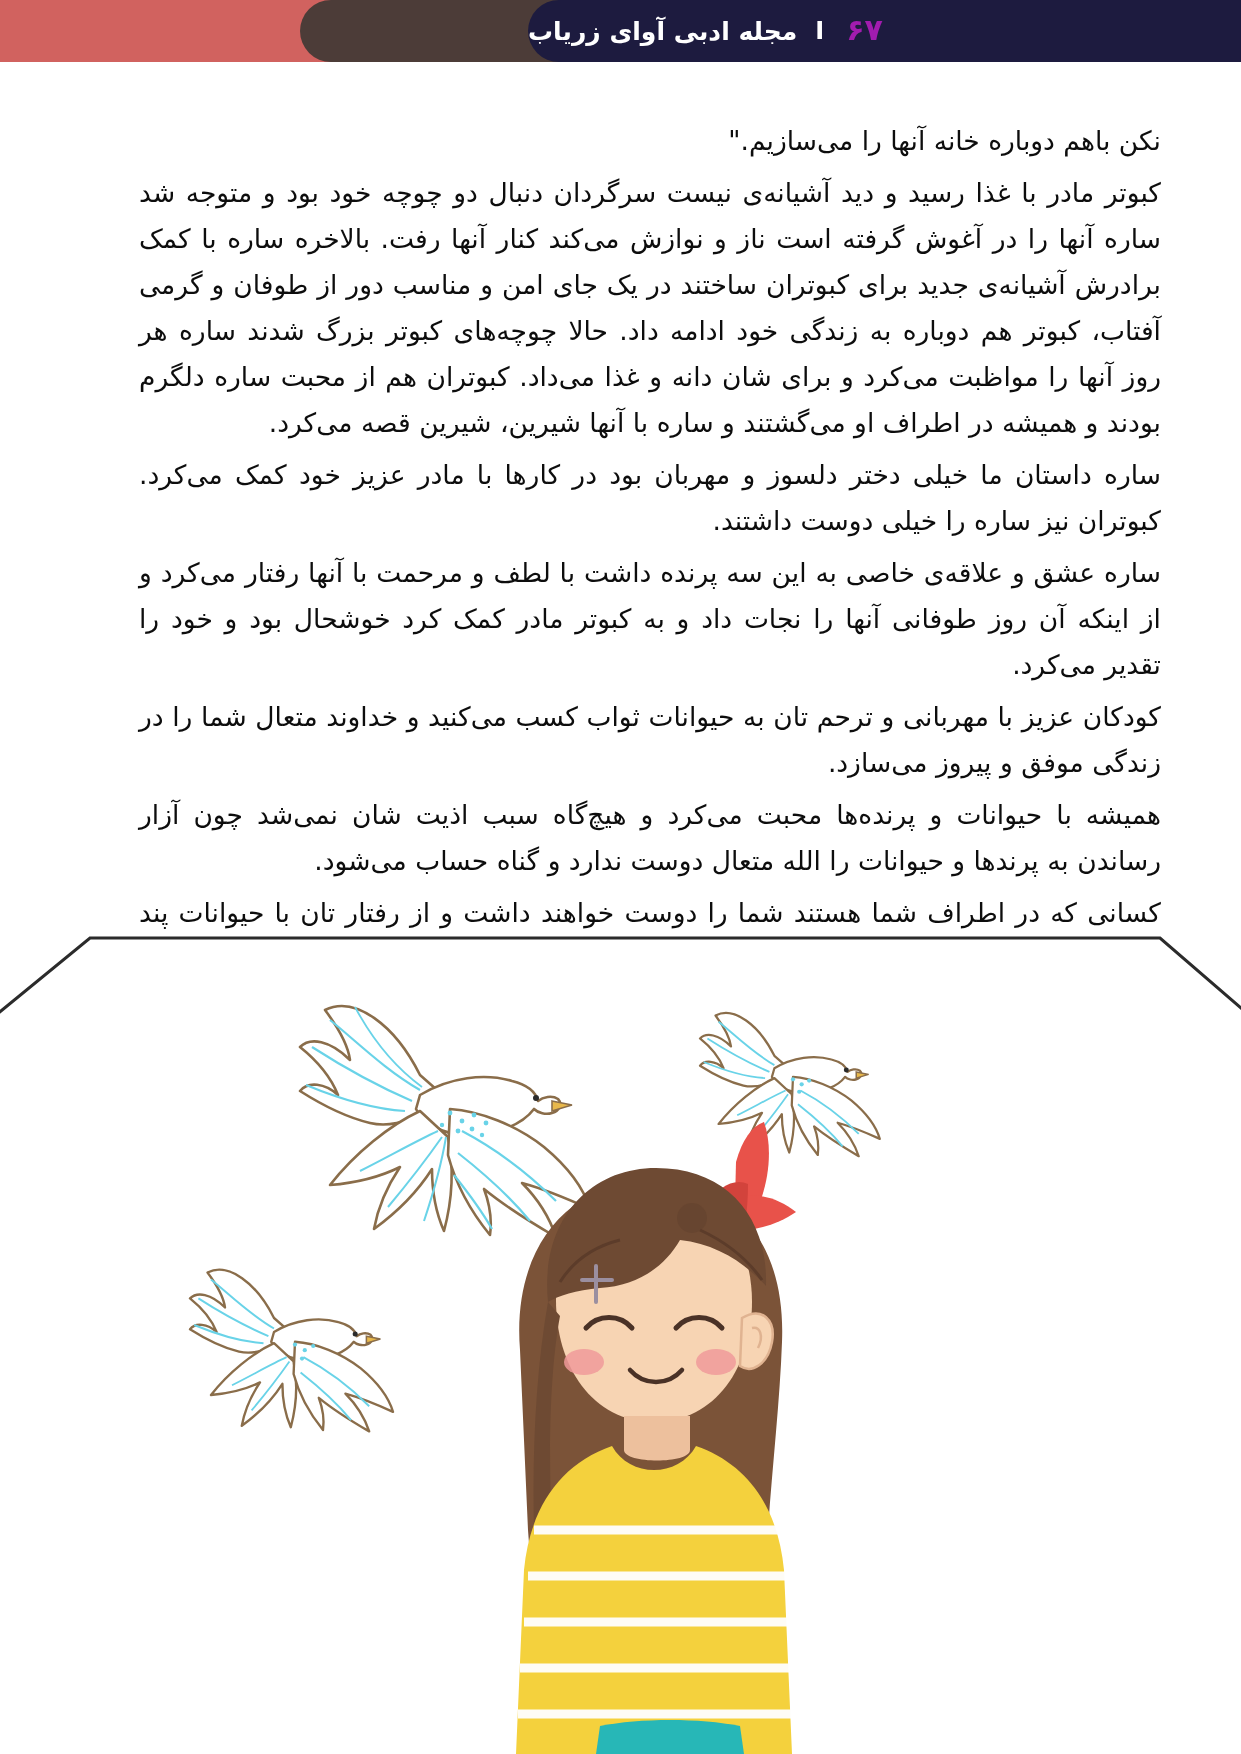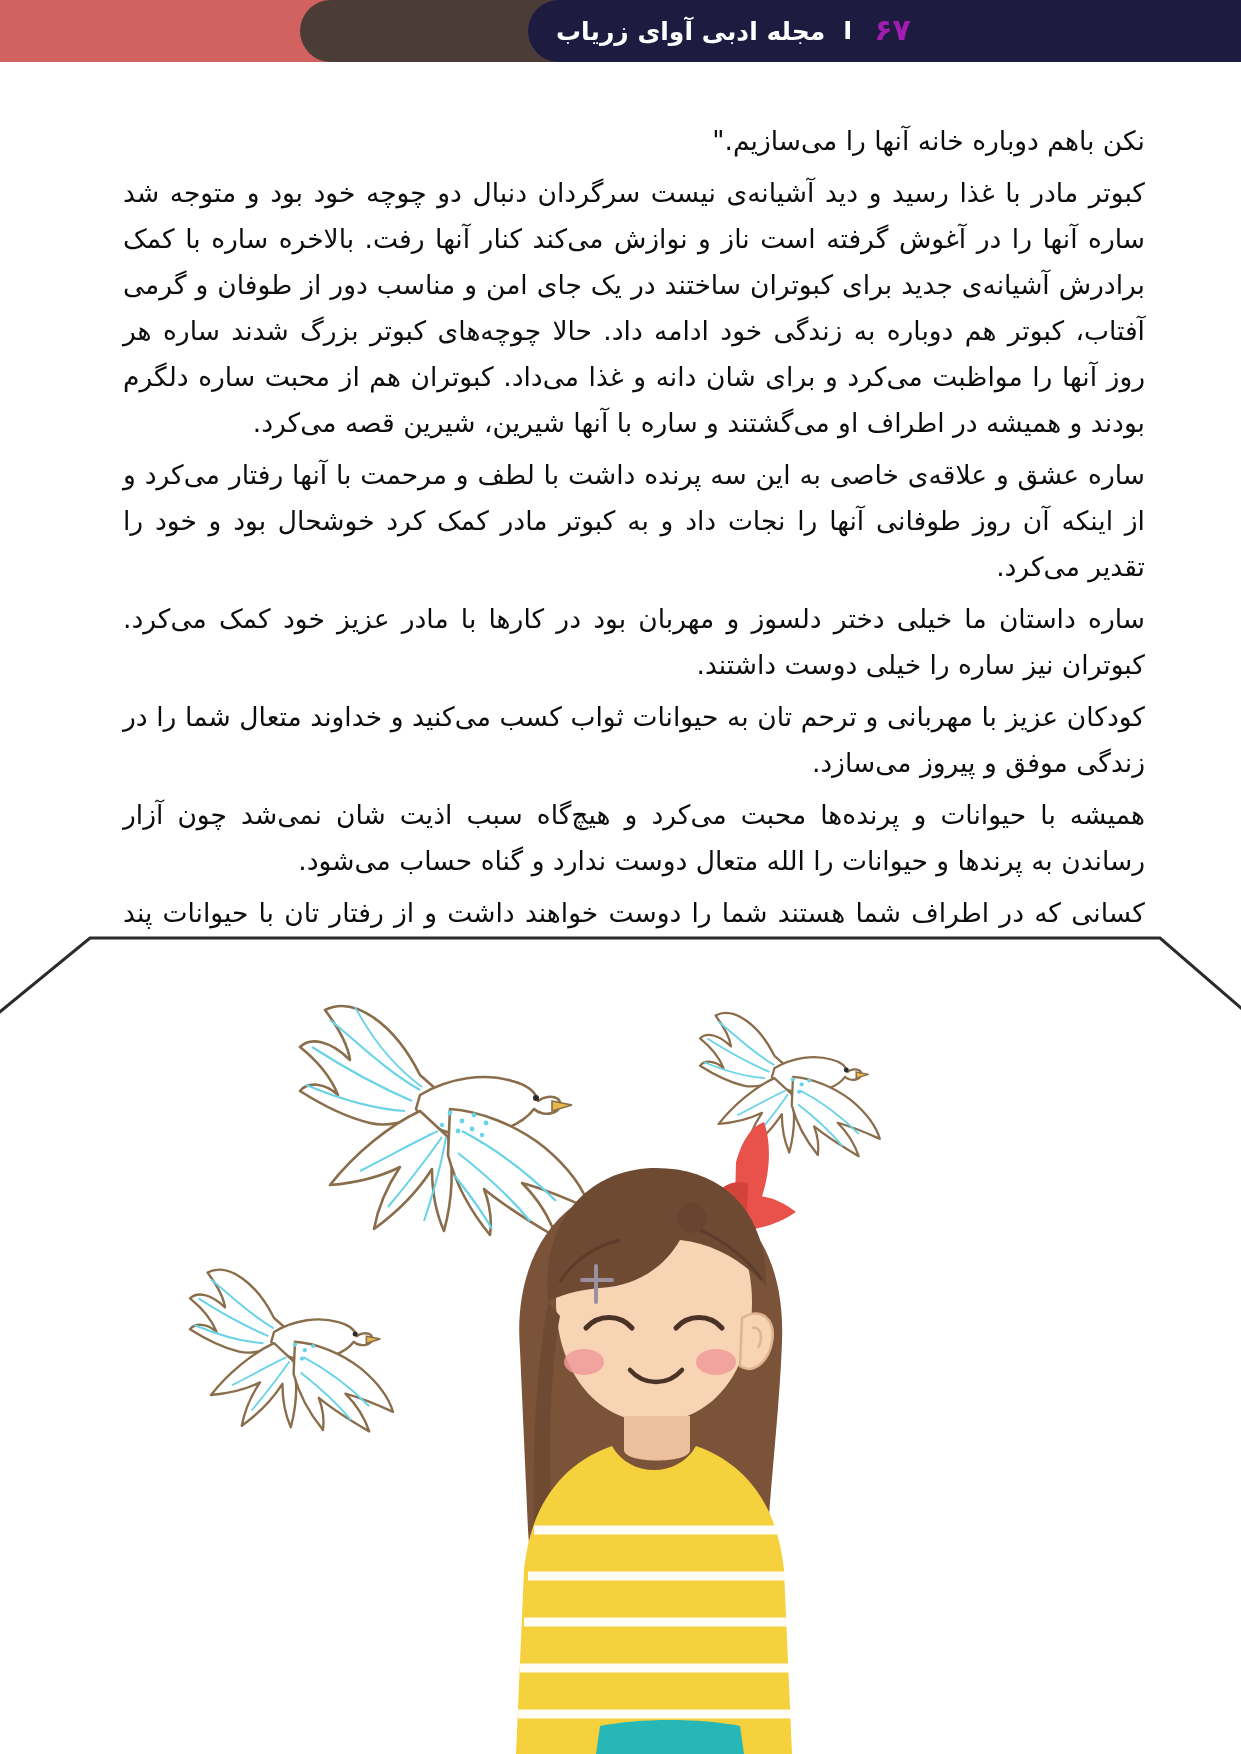--- a/index.html
+++ b/index.html
@@ -42,7 +42,6 @@
   .magazine-title{
     color:#ffffff;font-size:25px;font-weight:bold;line-height:1;
     font-family:"DejaVu Sans",sans-serif;
-    padding-left:28px;
   }
 
   

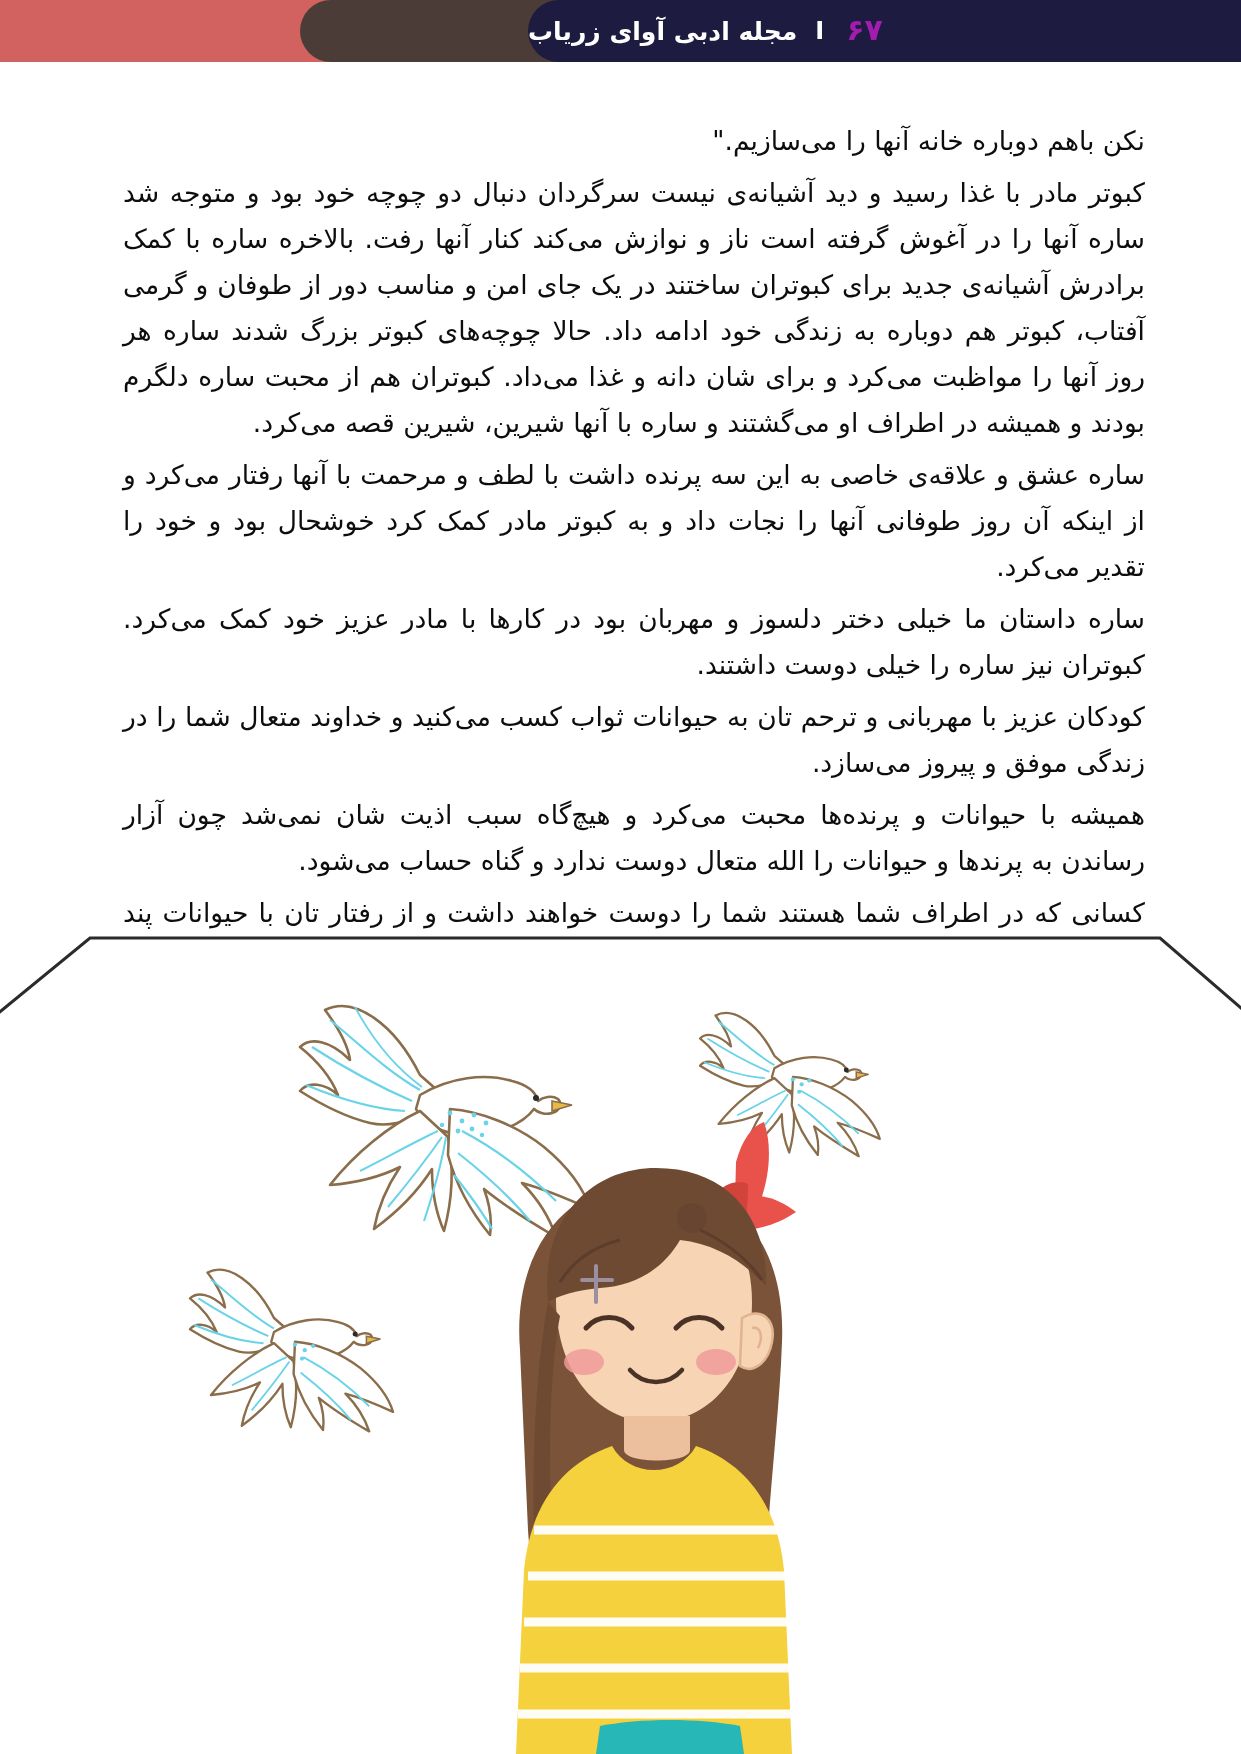--- a/index.html
+++ b/index.html
@@ -46,7 +46,7 @@
 
   
   .article{
-    position:absolute;top:118px;right:96px;width:1022px;
+    position:absolute;top:118px;right:80px;width:1022px;
     direction:rtl;text-align:justify;
     color:#0d0d0d;
   }

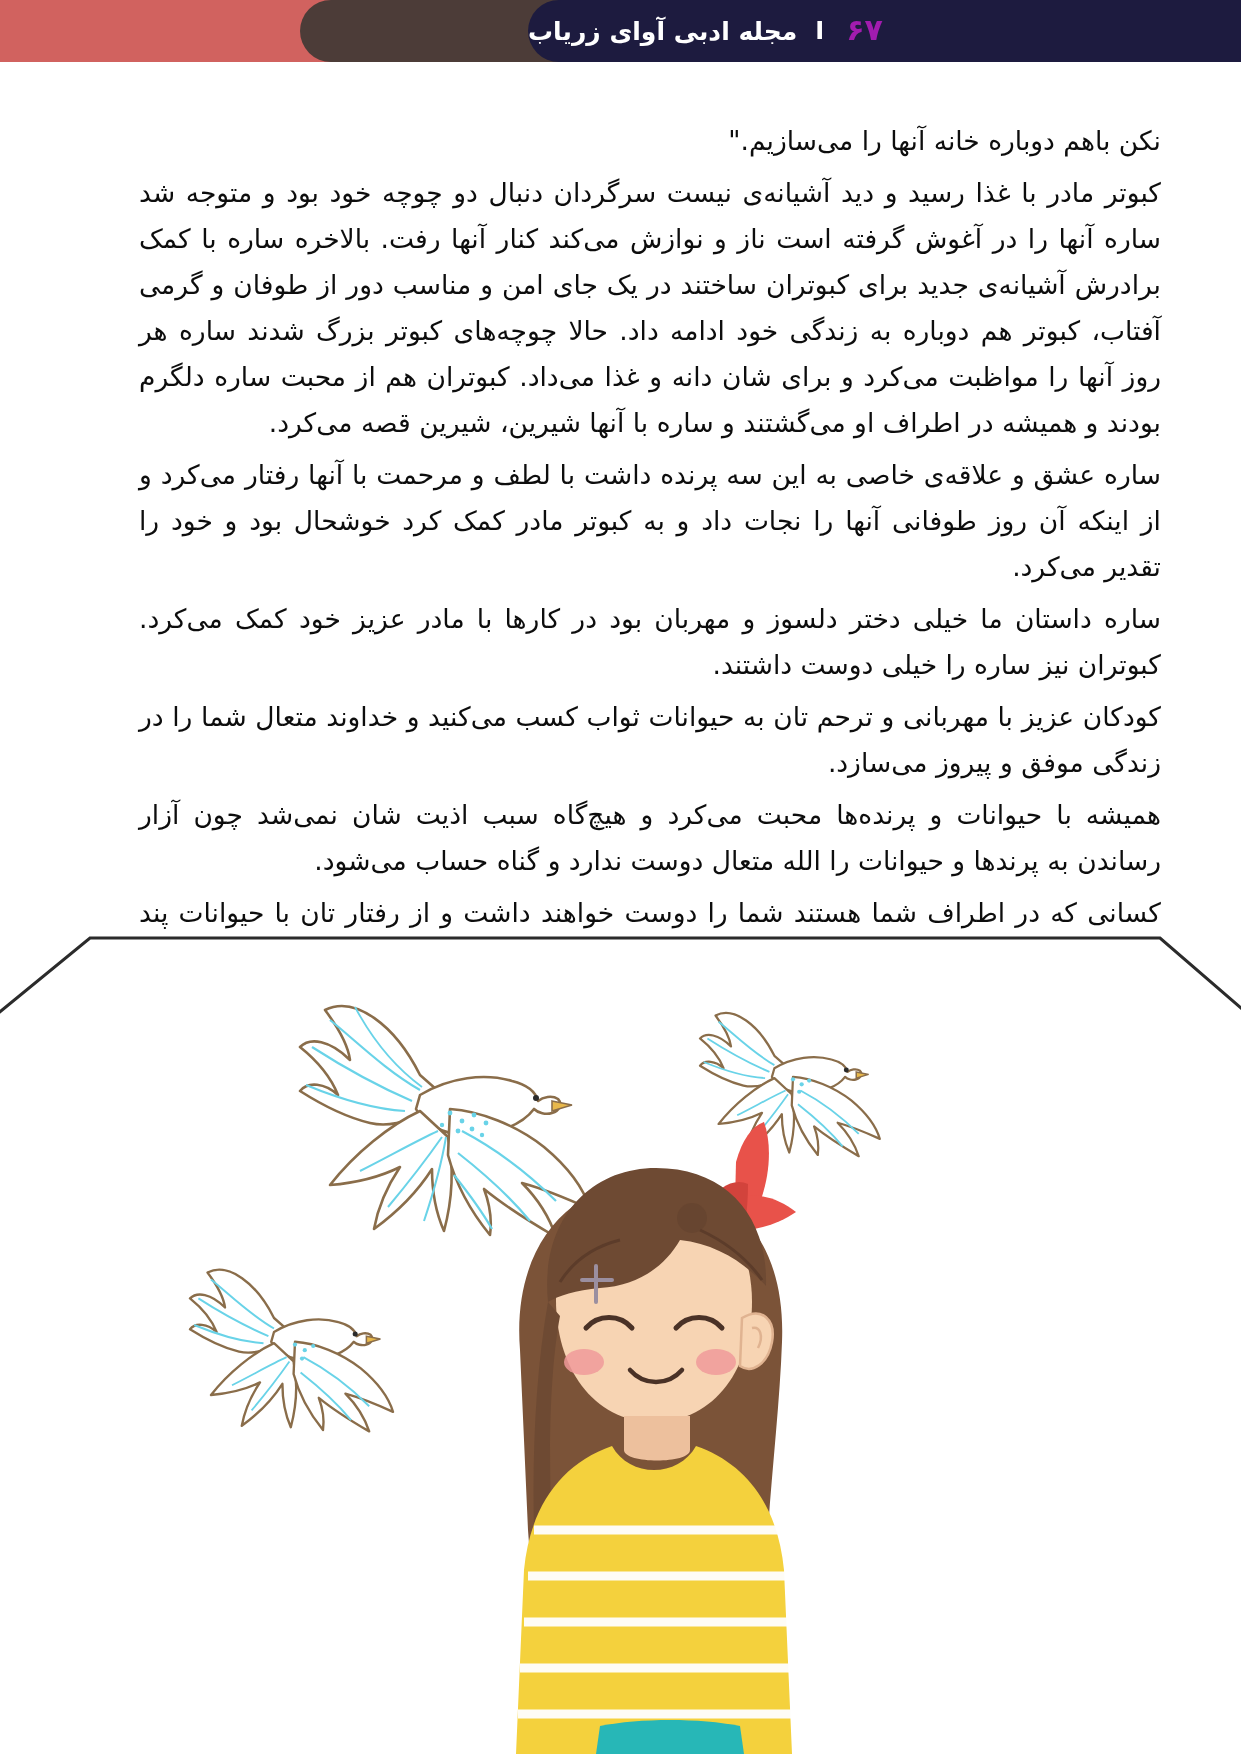--- a/index.html
+++ b/index.html
@@ -85,8 +85,8 @@
 <div class="article">
   <p class="para p-first">نکن باهم دوباره خانه آنها را می‌سازیم."</p>
   <p class="para">کبوتر مادر با غذا رسید و دید آشیانه‌ی نیست سرگردان دنبال دو چوچه خود بود و متوجه شد ساره آنها را در آغوش گرفته است ناز و نوازش می‌کند کنار آنها رفت. بالاخره ساره با کمک برادرش آشیانه‌ی جدید برای کبوتران ساختند در یک جای امن و مناسب دور از طوفان و گرمی آفتاب، کبوتر هم دوباره به زندگی خود ادامه داد. حالا چوچه‌های کبوتر بزرگ شدند ساره هر روز آنها را مواظبت می‌کرد و برای شان دانه و غذا می‌داد. کبوتران هم از محبت ساره دلگرم بودند و همیشه در اطراف او می‌گشتند و ساره با آنها شیرین، شیرین قصه می‌کرد.</p>
+  <p class="para">ساره داستان ما خیلی دختر دلسوز و مهربان بود در کارها با مادر عزیز خود کمک می‌کرد. کبوتران نیز ساره را خیلی دوست داشتند.</p>
   <p class="para">ساره عشق و علاقه‌ی خاصی به این سه پرنده داشت با لطف و مرحمت با آنها رفتار می‌کرد و از اینکه آن روز طوفانی آنها را نجات داد و به کبوتر مادر کمک کرد خوشحال بود و خود را تقدیر می‌کرد.</p>
-  <p class="para">ساره داستان ما خیلی دختر دلسوز و مهربان بود در کارها با مادر عزیز خود کمک می‌کرد. کبوتران نیز ساره را خیلی دوست داشتند.</p>
   <p class="para">کودکان عزیز با مهربانی و ترحم تان به حیوانات ثواب کسب می‌کنید و خداوند متعال شما را در زندگی موفق و پیروز می‌سازد.</p>
   <p class="para">همیشه با حیوانات و پرنده‌ها محبت می‌کرد و هیچ‌گاه سبب اذیت شان نمی‌شد چون آزار رساندن به پرندها و حیوانات را الله متعال دوست ندارد و گناه حساب می‌شود.</p>
   <p class="para">کسانی که در اطراف شما هستند شما را دوست خواهند داشت و از رفتار تان با حیوانات پند می‌گیرند.</p>

